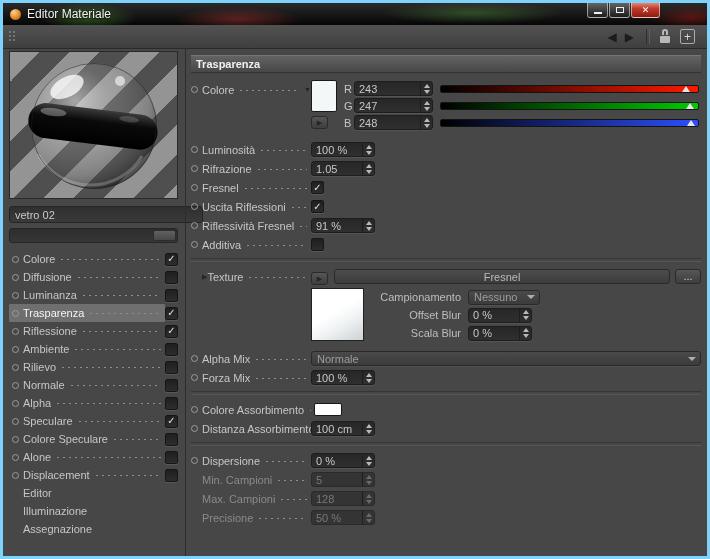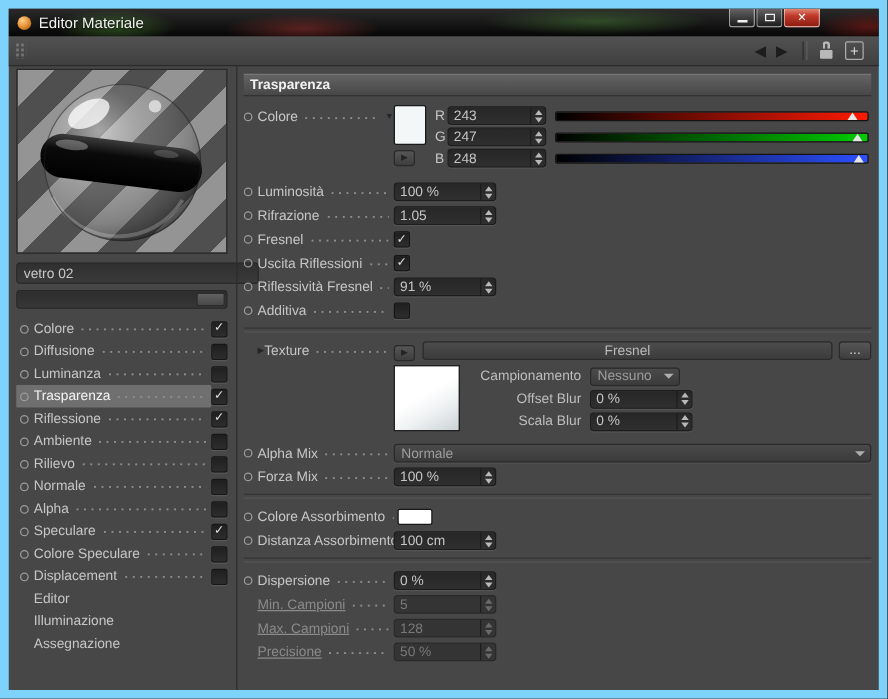--- a/index.html
+++ b/index.html
@@ -4,7 +4,7 @@
 <style>
   html,body{margin:0;padding:0;}
   body{width:710px;height:559px;overflow:hidden;background:#111;font-family:"Liberation Sans","DejaVu Sans",sans-serif;font-size:11px;color:#c6c6c6;}
-  .window{width:710px;height:559px;display:flex;flex-direction:column;background:#474747;border:7px solid #7dd3fc;box-sizing:border-box;}
+  .window{width:710px;height:559px;display:flex;flex-direction:column;background:#474747;border:3px solid #7dd3fc;box-sizing:border-box;}
 
   
   .titlebar{height:22px;flex:none;position:relative;display:flex;align-items:center;padding-left:7px;

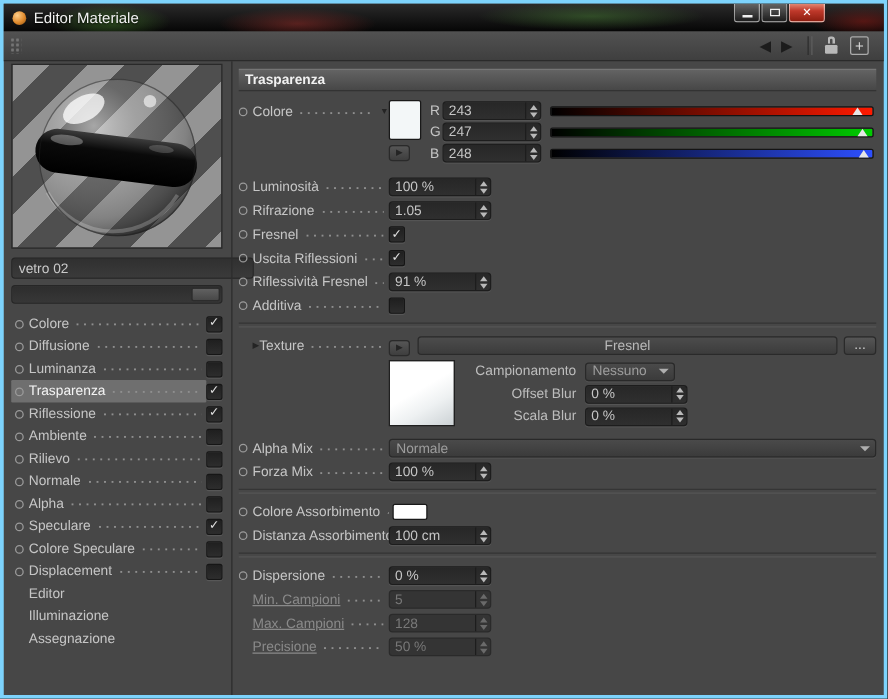--- a/index.html
+++ b/index.html
@@ -68,7 +68,7 @@
   .spinner{width:11px;height:100%;flex:none;display:flex;flex-direction:column;align-items:center;justify-content:center;gap:2px;border-left:1px solid #1d1d1d;}
   .su{width:0;height:0;border-left:3px solid transparent;border-right:3px solid transparent;border-bottom:4px solid #b9b9b9;}
   .sd{width:0;height:0;border-left:3px solid transparent;border-right:3px solid transparent;border-top:4px solid #b9b9b9;}
-  .w58{width:79px;flex:none;} .w64{width:82px;flex:none;} .w72{width:72px;flex:none;}
+  .w58{width:79px;flex:none;} .w64{width:64px;flex:none;} .w72{width:72px;flex:none;}
 
   
   .colore-block{display:flex;margin-bottom:9px;}

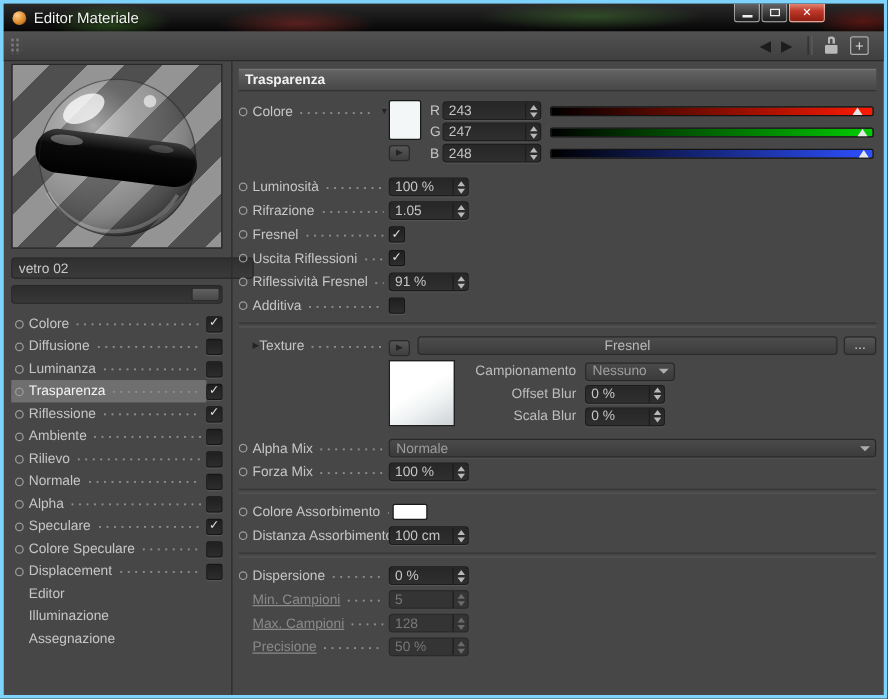--- a/index.html
+++ b/index.html
@@ -298,6 +298,16 @@
         <div class="ch-row">
           <div class="ch-main">
               <span class="bullet"></span>
+              <span class="txt">Alone</span>
+              <span class="leader"></span>
+            </div>
+          <span class="checkbox">
+              <span></span>
+            </span>
+        </div>
+        <div class="ch-row">
+          <div class="ch-main">
+              <span class="bullet"></span>
               <span class="txt">Displacement</span>
               <span class="leader"></span>
             </div>

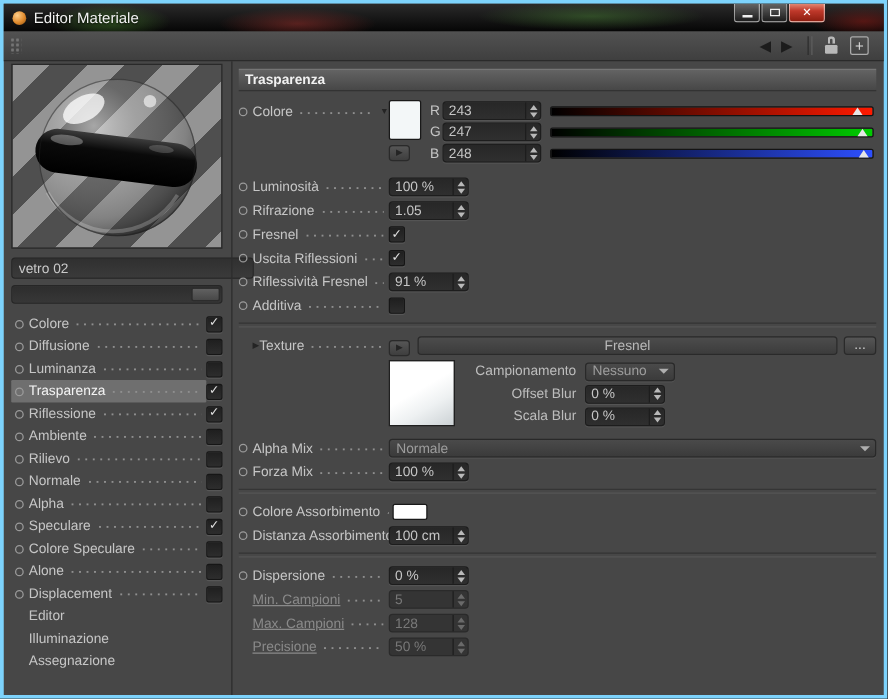--- a/index.html
+++ b/index.html
@@ -58,7 +58,7 @@
   .plabel.no-bullet{padding-left:11px;box-sizing:border-box;}
   .txt{white-space:nowrap;}
   .tri{font-size:7px;color:#242424;line-height:1;flex:none;}
-  .dim{color:#8a8a8a;text-decoration:underline;}
+  .dim{color:#8a8a8a;}
   .cfield{height:15px;box-sizing:border-box;background:linear-gradient(#272727,#2f2f2f);border:1px solid #1d1d1d;border-radius:3px;display:flex;align-items:center;box-shadow:0 1px 0 rgba(255,255,255,0.07);}
   .cfield .val{flex:1;padding-left:4px;white-space:nowrap;overflow:hidden;color:#c6c6c6;}
   .cfield.disabled{background:#343434;border-color:#2a2a2a;box-shadow:none;}

